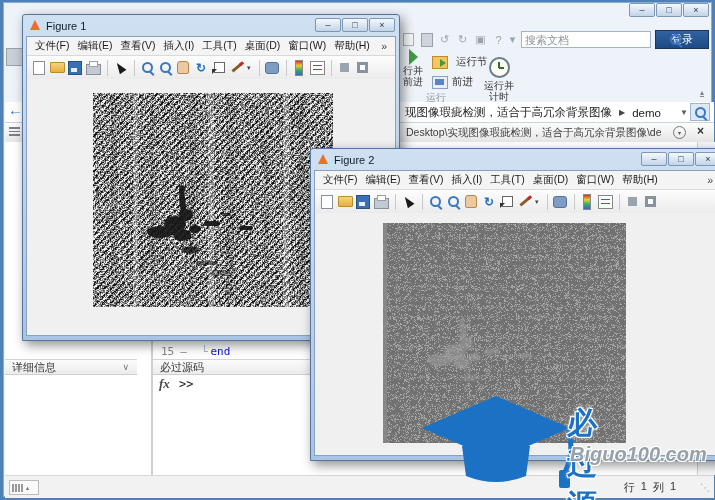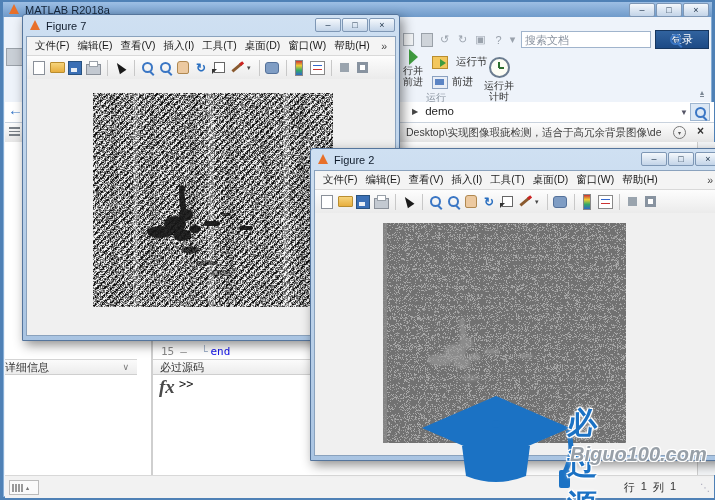--- a/index.html
+++ b/index.html
@@ -183,10 +183,6 @@
   </svg>
 
   <div class="main-win">
-    <div class="main-title">
-      <span class="ml-logo"></span>
-      <span class="t">MATLAB R2018a</span>
-    </div>
     <div class="winctl">
       <span class="winbtn">–</span>
       <span class="winbtn">□</span>

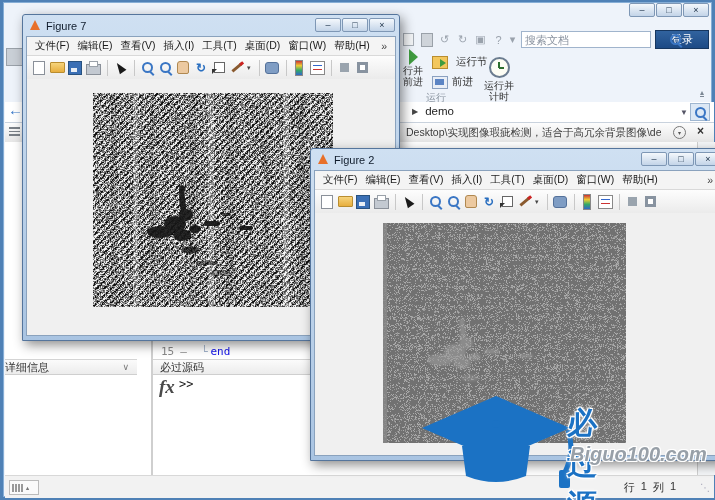--- a/index.html
+++ b/index.html
@@ -304,7 +304,7 @@
   <div class="fig-win z10" style="left:22px;top:14px;width:378px;height:327px">
     <div class="fig-title">
       <span class="fig-logo"></span>
-      <span class="t">Figure 7</span>
+      <span class="t">Figure 1</span>
       <span class="fig-ctl">
         <span class="winbtn">–</span>
         <span class="winbtn">□</span>

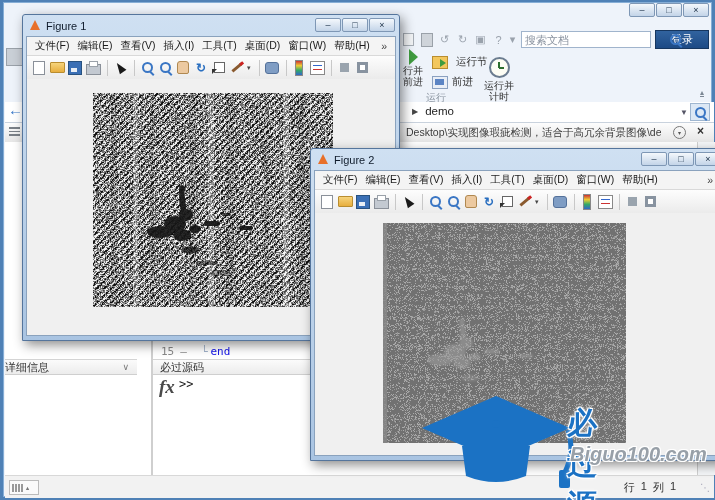--- a/index.html
+++ b/index.html
@@ -234,6 +234,7 @@
 
     <div class="crumbbar">
       <div class="crumb-content">
+        <span>现图像瑕疵检测，适合于高冗余背景图像</span>
         <span class="crumb-sep">▶</span>
         <span>demo</span>
       </div>

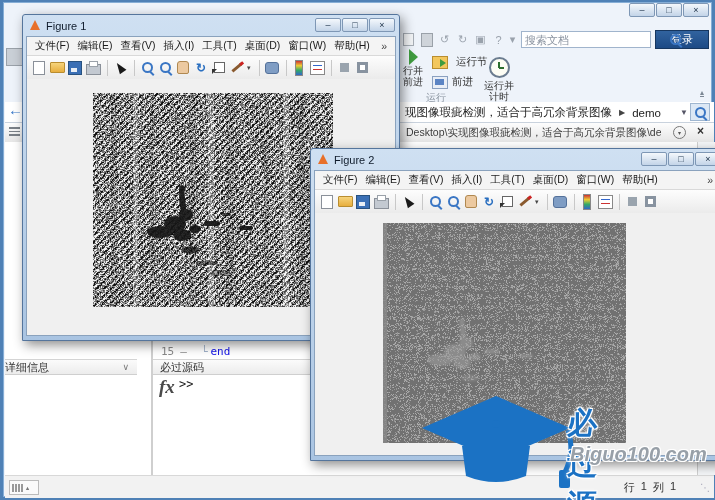--- a/index.html
+++ b/index.html
@@ -268,7 +268,7 @@
       <span class="ed-kw">end</span>
     </div>
 
-    <div class="pane-header" style="left:2px;top:357px;width:132px;">
+    <div class="pane-header" style="left:2px;top:357px;width:132px;padding-left:7px">
       <span>详细信息</span>
       <span style="margin-left:auto;margin-right:8px;color:#777;font-size:9px">∨</span>
     </div>

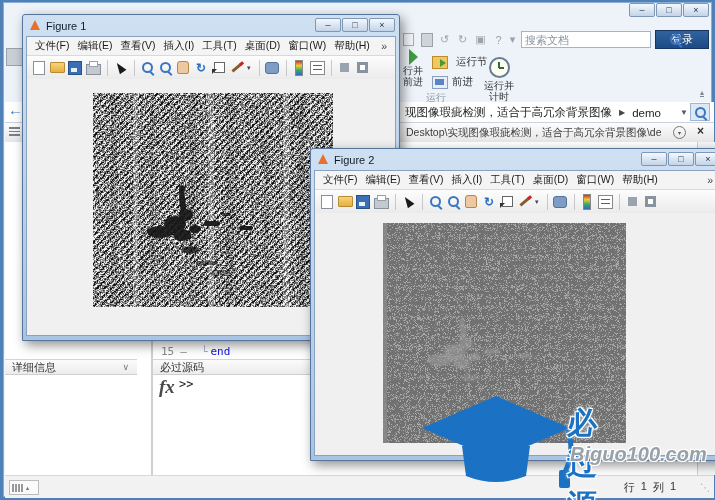--- a/index.html
+++ b/index.html
@@ -77,7 +77,7 @@
   .ed-num{color:#888;}
   .ed-fold{color:#9fb0c8;margin-left:14px;}
   .ed-kw{color:#0f0fe8;margin-left:3px;}
-  .cw-fx{position:absolute;left:156px;top:374px;font-family:"Liberation Serif",serif;font-style:italic;font-weight:bold;font-size:19px;color:#4a4a4a;}
+  .cw-fx{position:absolute;left:156px;top:374px;font-family:"Liberation Serif",serif;font-style:italic;font-weight:bold;font-size:13px;color:#4a4a4a;}
   .cw-prompt{position:absolute;left:176px;top:375px;font-family:"DejaVu Sans Mono",monospace;font-size:12px;color:#1a1a1a;}
   .marker-strip{position:absolute;left:694px;top:140px;width:17px;height:333px;background:#f4f6f8;border-left:1px solid #d0d0d0;}
   .mk-square{position:absolute;left:5px;top:10px;width:9px;height:9px;}

